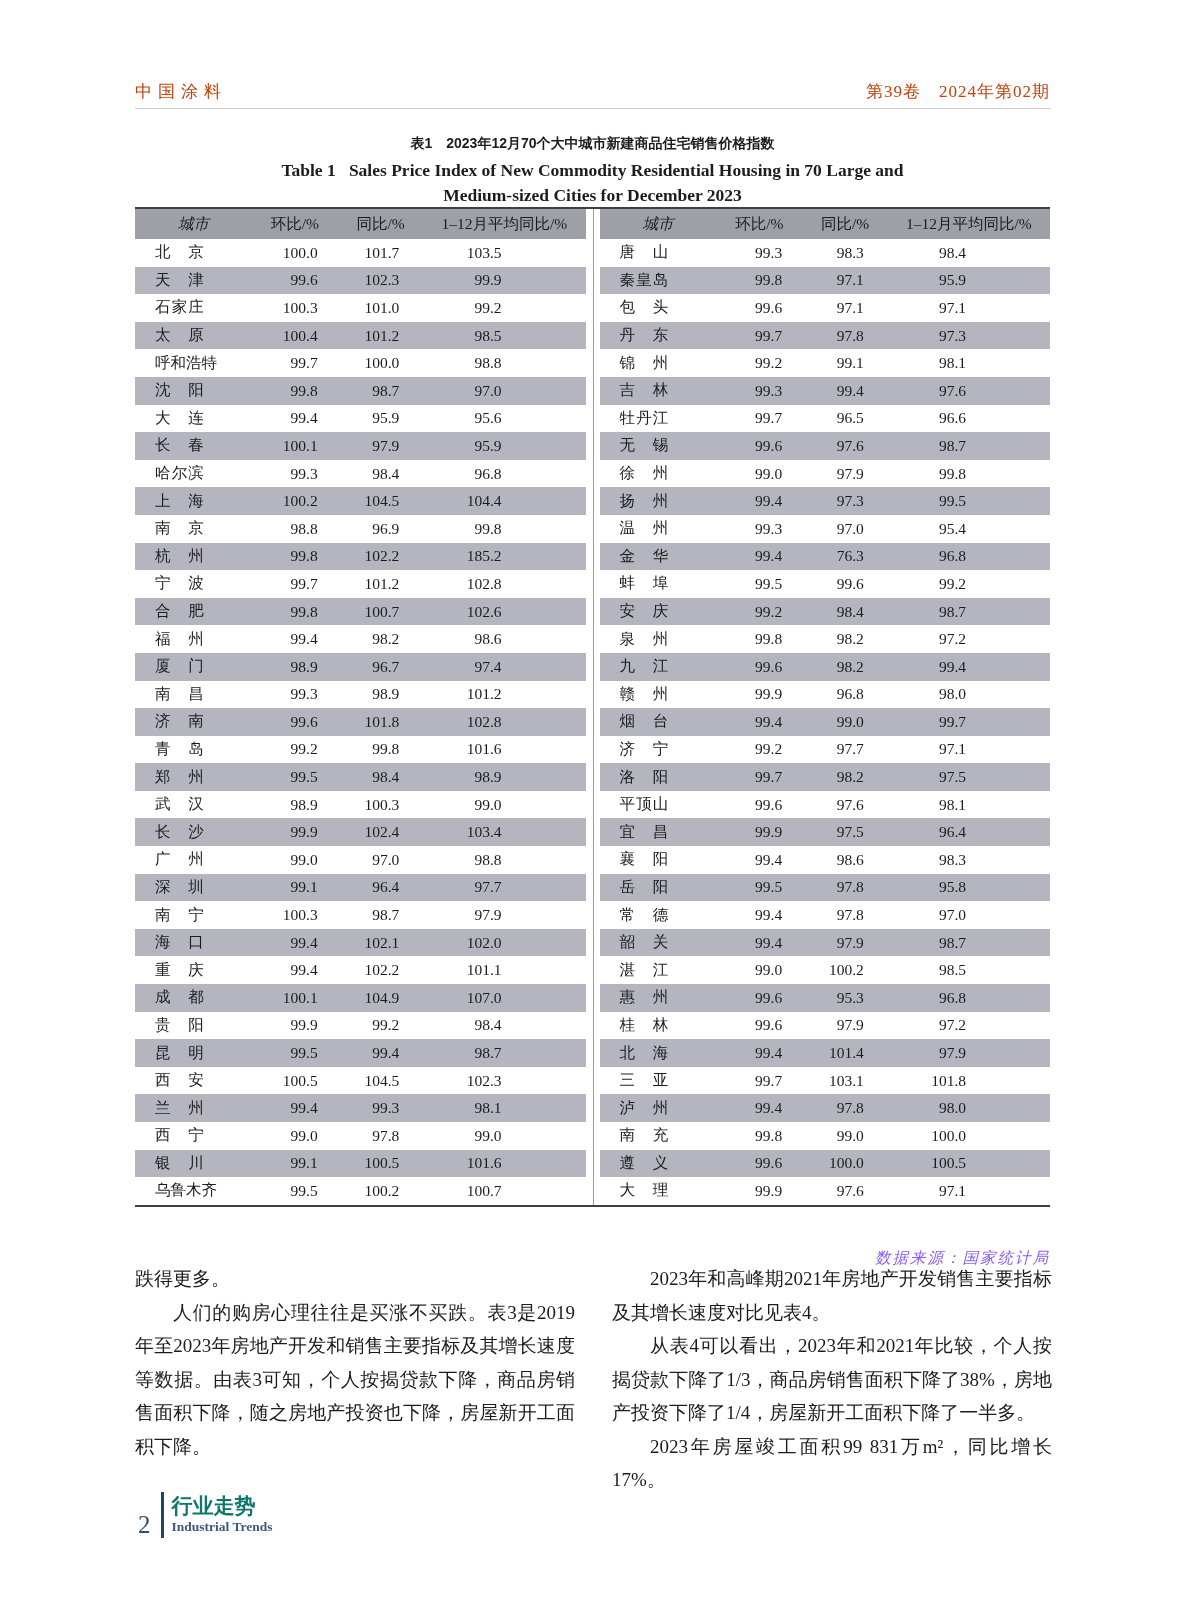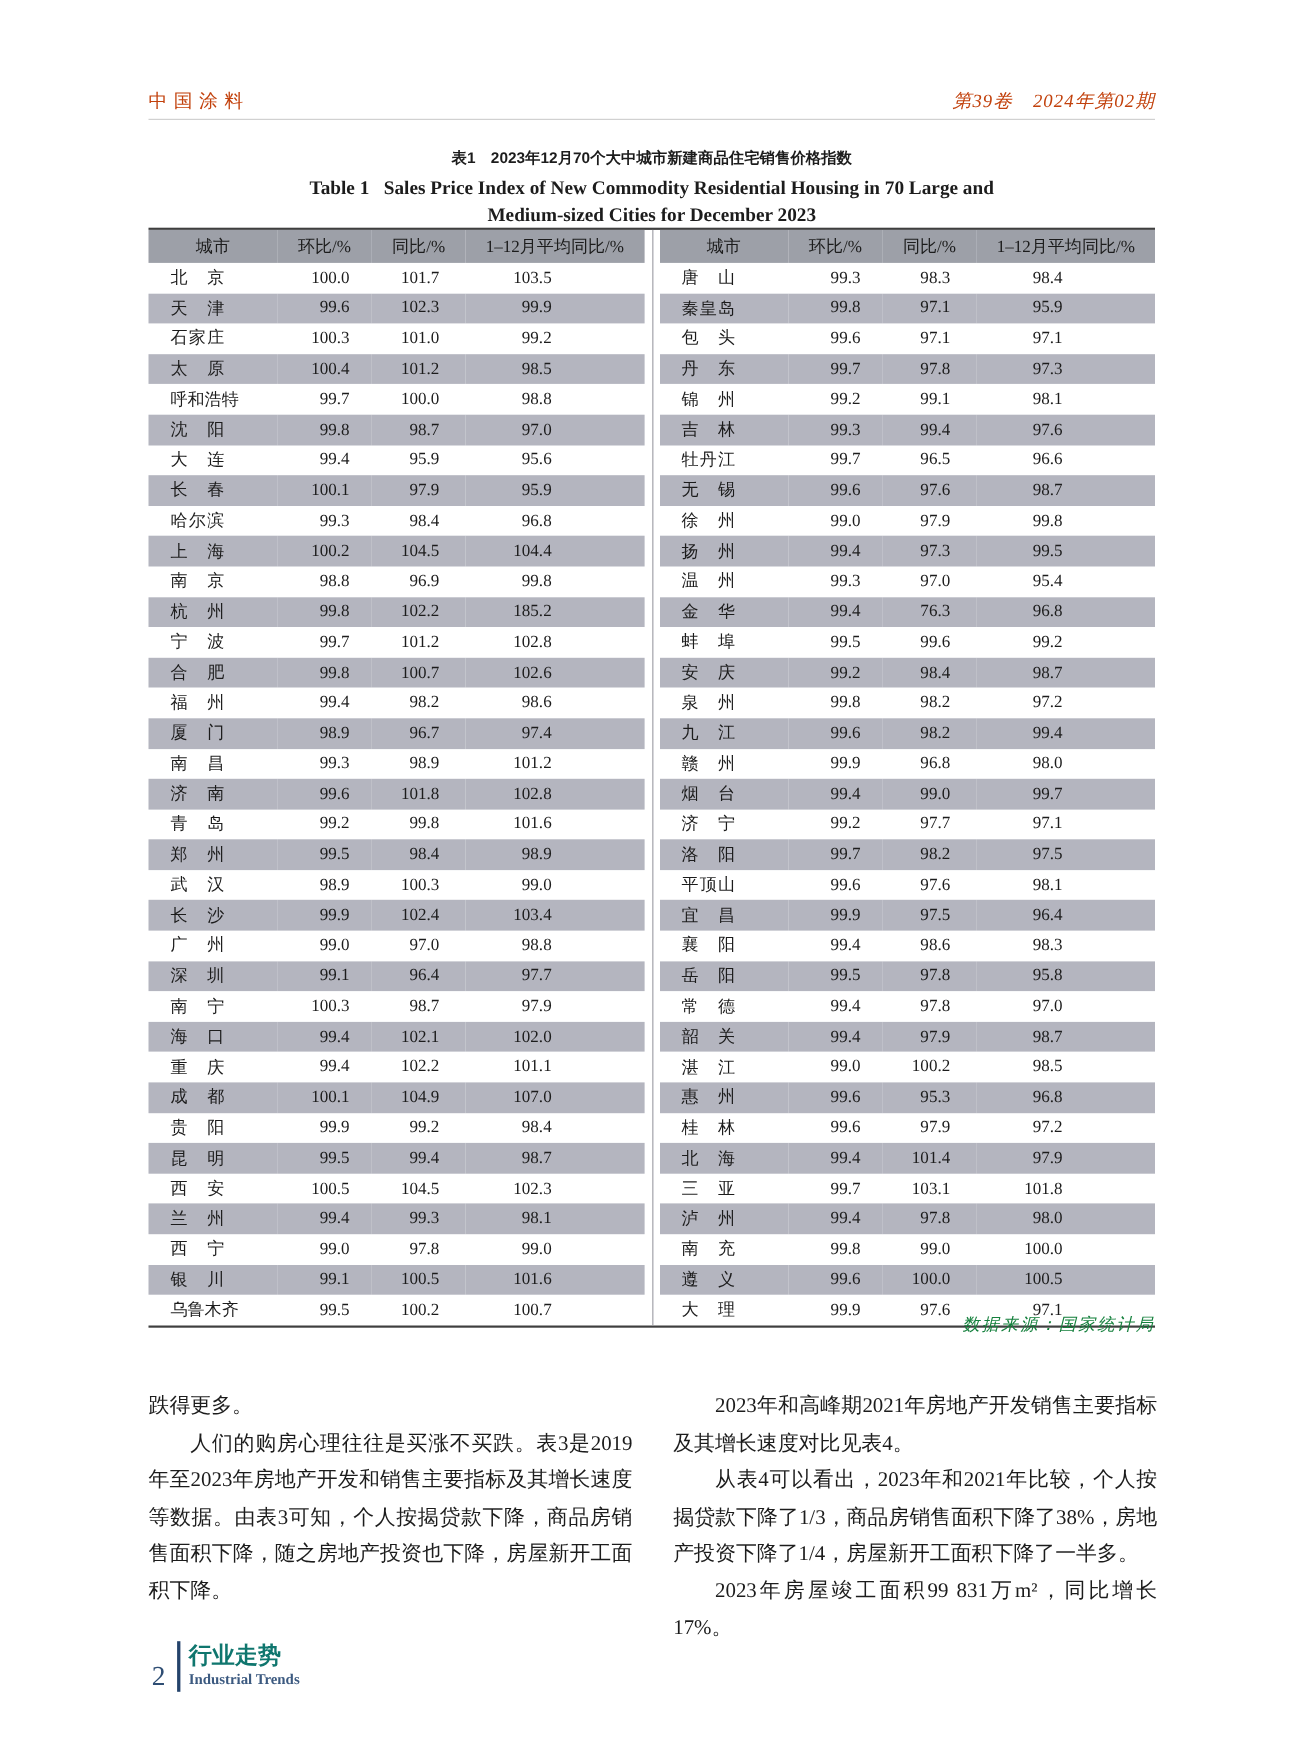--- a/index.html
+++ b/index.html
@@ -12,7 +12,7 @@
   .jheader{position:absolute;top:80px;left:135px;width:915px;display:flex;
     justify-content:space-between;align-items:baseline;font-size:17px;color:#c2410c;}
   .jheader .jname{letter-spacing:6px;}
-  .jheader .jissue{letter-spacing:1px;font-style:italic;}
+  .jheader .jissue{letter-spacing:1px;}
   .hrule{position:absolute;top:108px;left:135px;width:915px;height:1px;background:#cccccc;}
 
   

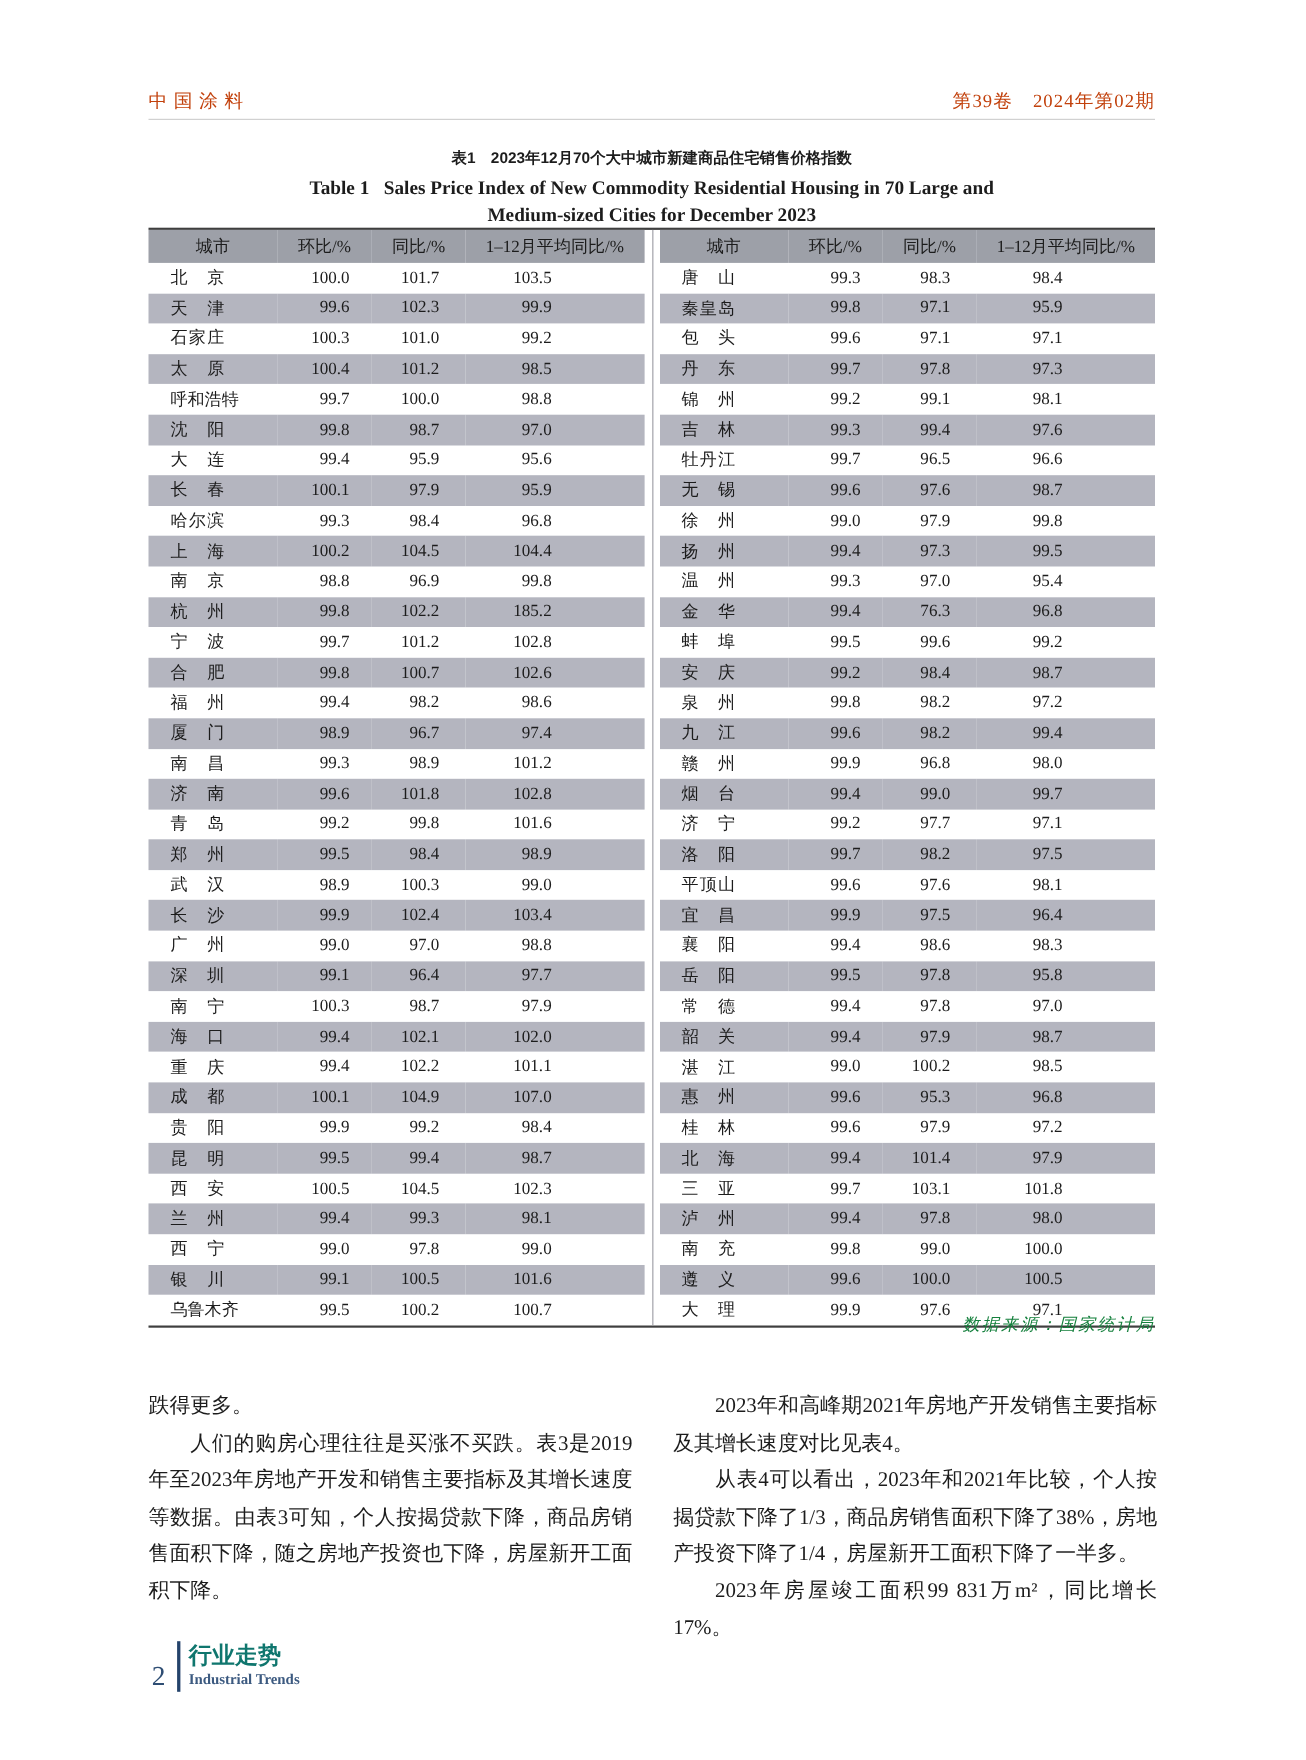--- a/index.html
+++ b/index.html
@@ -38,7 +38,7 @@
   table.idx td.c1{width:19%;text-align:right;padding-right:20px;}
   table.idx td.c2{width:19%;text-align:right;padding-right:24px;}
   table.idx td.c3{width:36%;text-align:right;padding-right:84px;}
-  table.idx th.h0{width:26%;}
+  table.idx th.h0{width:26%;font-style:italic;}
   table.idx th.h1{width:19%;}
   table.idx th.h2{width:19%;text-align:center;}
   table.idx th.h3{width:36%;}

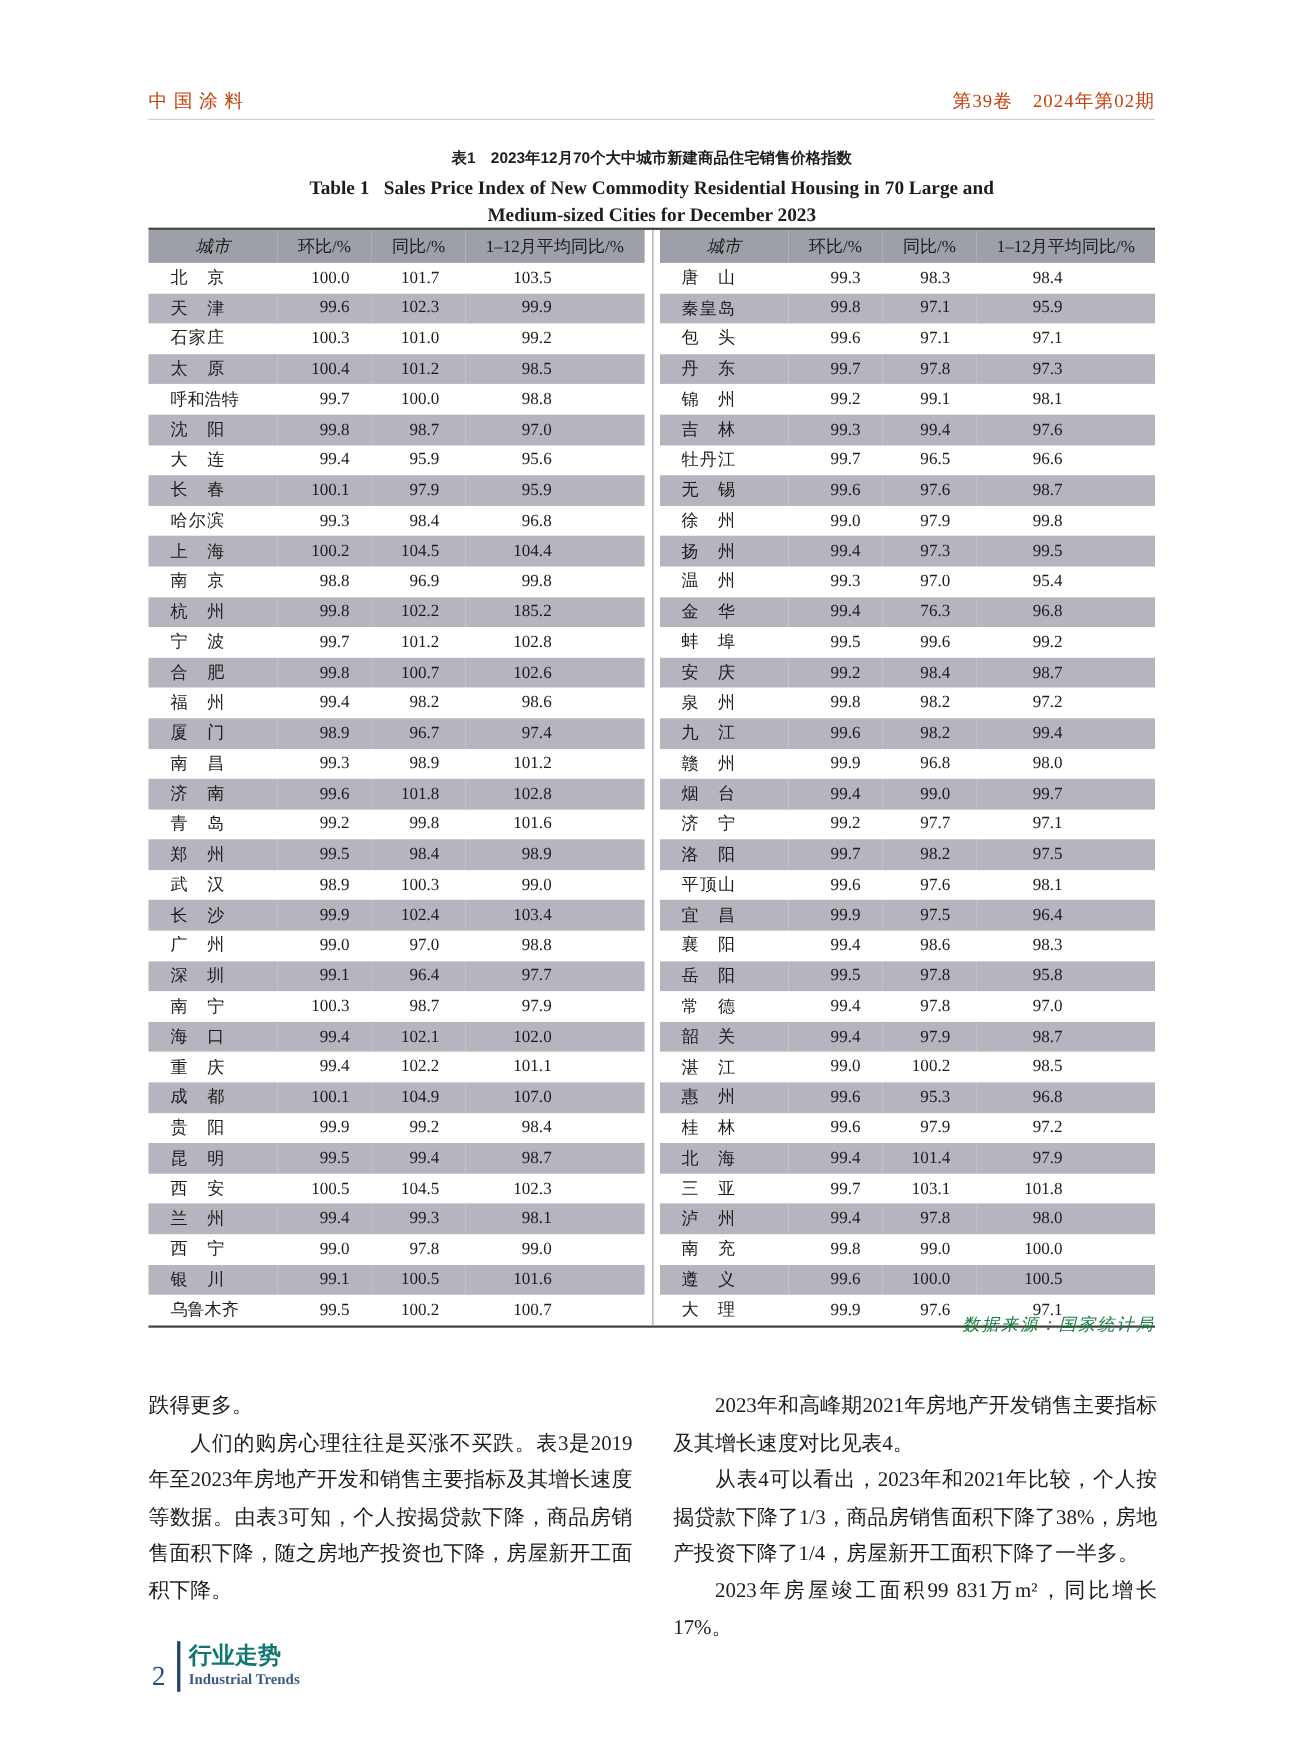--- a/index.html
+++ b/index.html
@@ -44,8 +44,8 @@
   table.idx th.h3{width:36%;}
   .city{display:inline-block;min-width:3.15em;text-align:justify;text-align-last:justify;}
 
-  .source-note{position:absolute;top:1194px;left:135px;width:915px;text-align:right;
-    font-size:15.5px;color:#15803d;letter-spacing:2px;font-style:italic;}
+  .source-note{position:absolute;top:1248px;left:135px;width:915px;text-align:right;
+    font-size:15.5px;color:#8b5cf6;letter-spacing:2px;font-style:italic;}
 
   
   .bodycols{position:absolute;top:1262px;left:135px;width:917px;display:flex;gap:37px;}

